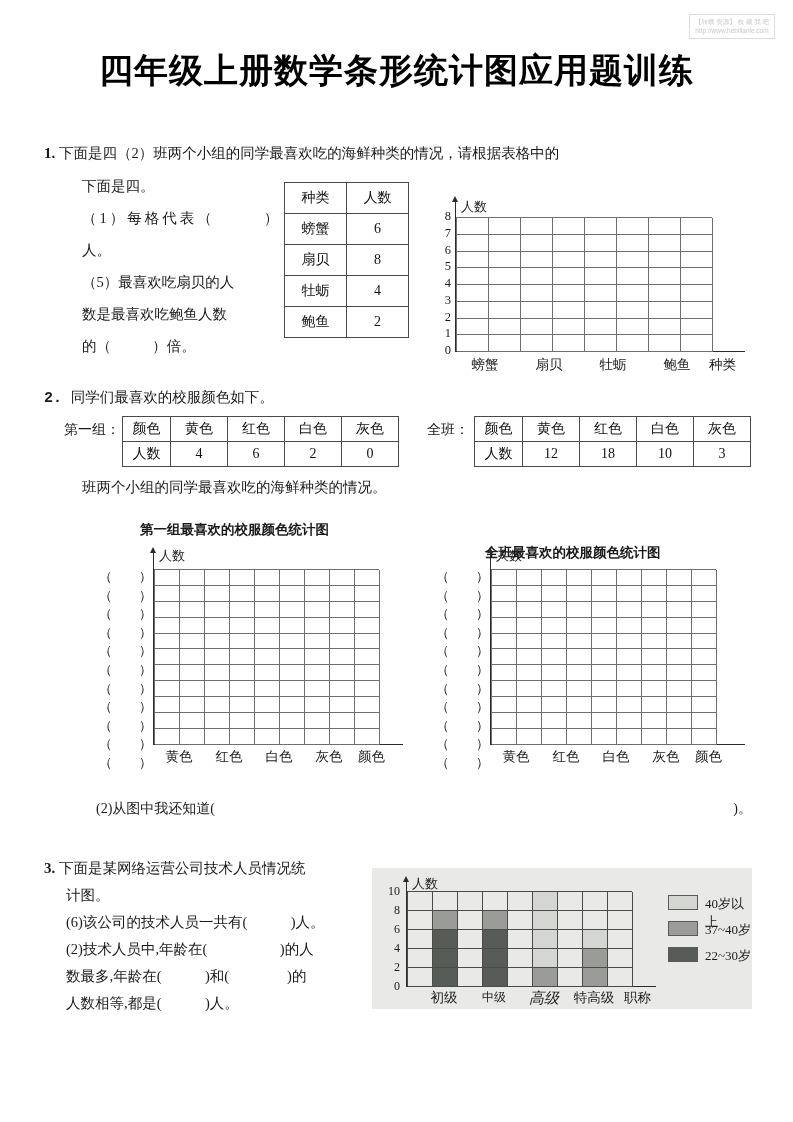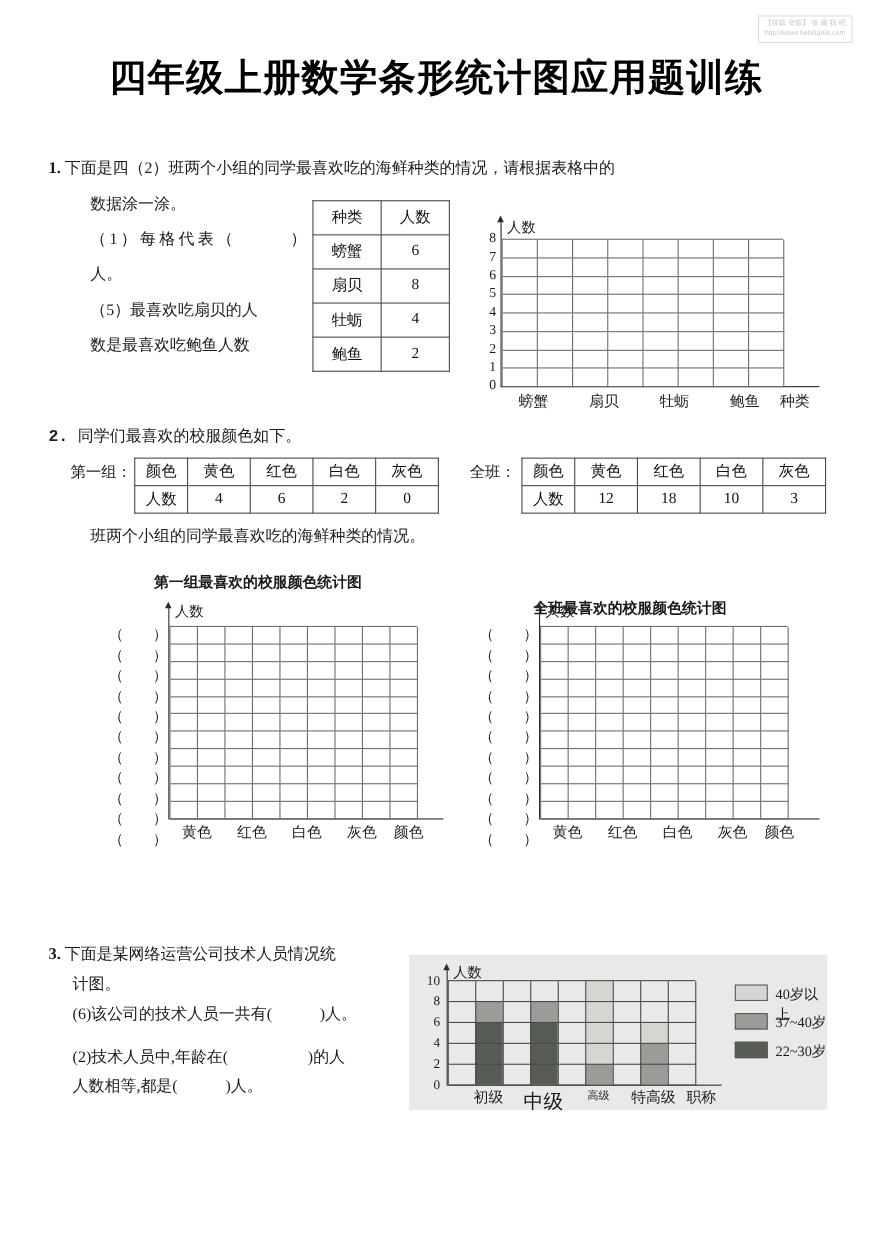--- a/index.html
+++ b/index.html
@@ -114,7 +114,7 @@
     </div>
 
     <div class="q1-left">
-      <div class="ln">数据涂一涂。</div>
+      <div class="ln">下面是四。</div>
       <div class="ln">
         <span class="sp">（1）每格代表（</span>
         <span style="display:inline-block;width:42px"></span>

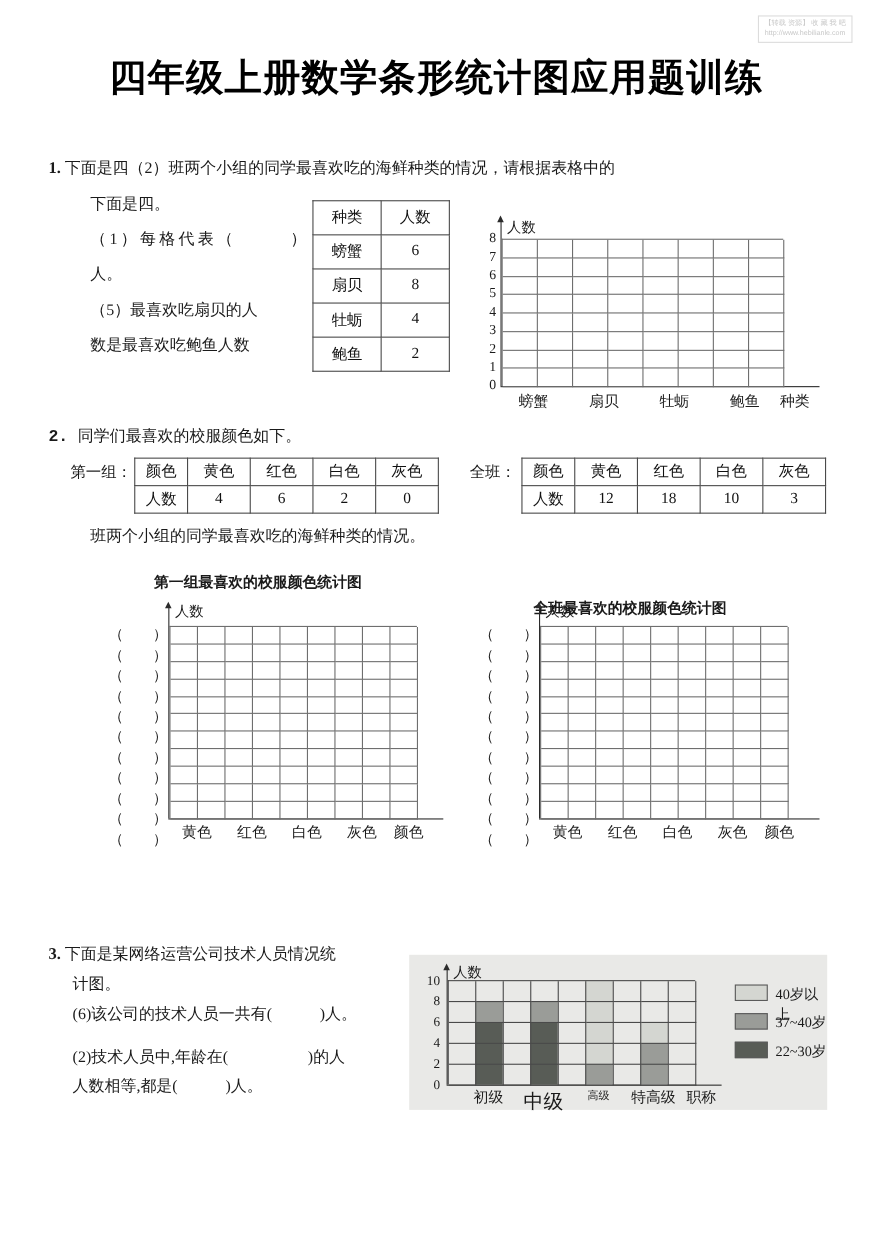--- a/index.html
+++ b/index.html
@@ -123,6 +123,11 @@
       <div class="ln">人。</div>
       <div class="ln">（5）最喜欢吃扇贝的人</div>
       <div class="ln">数是最喜欢吃鲍鱼人数</div>
+      <div class="ln">
+        <span>的（</span>
+        <span style="display:inline-block;width:34px"></span>
+        <span>）倍。</span>
+      </div>
     </div>
 
     <table class="grid t1">

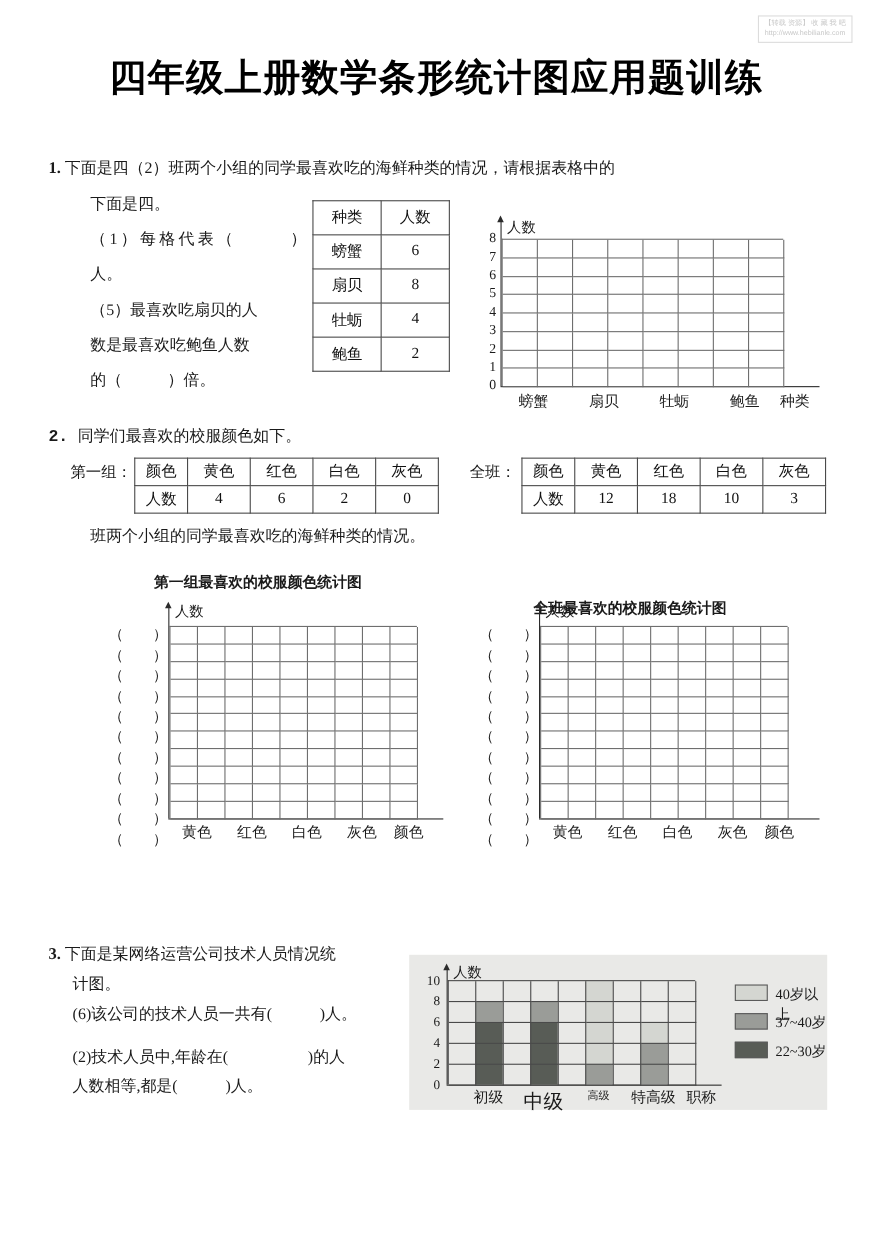--- a/index.html
+++ b/index.html
@@ -558,6 +558,10 @@
     <div class="axisname" style="left:270px; top:205px;">颜色</div>
   </div>
 
+  <div class="q2-foot2">
+    <span>(2)从图中我还知道(</span>
+    <span class="rp">)。</span>
+  </div>
 
   <div class="q3-wrap">
     <div class="ln">

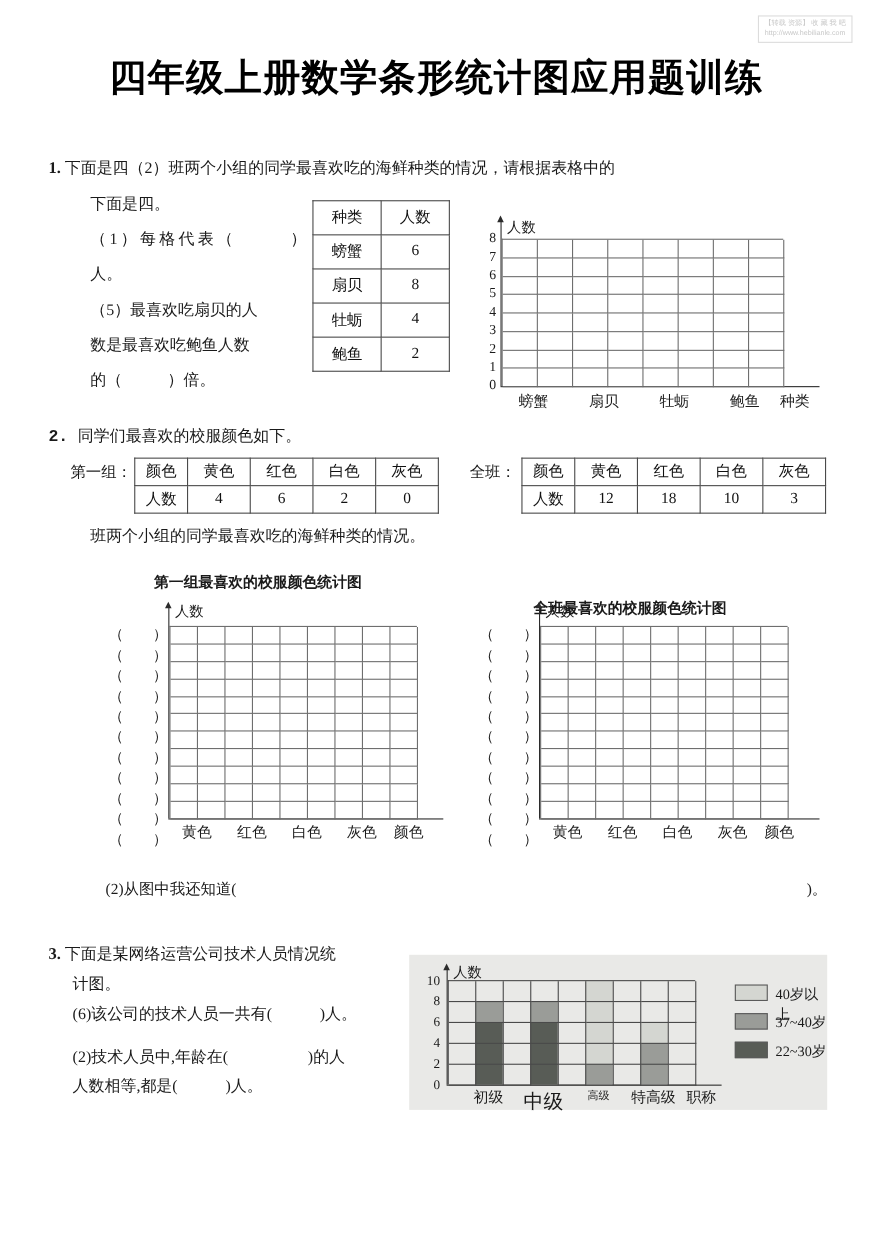--- a/index.html
+++ b/index.html
@@ -570,7 +570,7 @@
     </div>
     <div class="ln" style="padding-left:22px;">计图。</div>
     <div class="ln" style="padding-left:22px;">(6)该公司的技术人员一共有(　　　)人。</div>
-    <div class="ln" style="padding-left:22px;margin-top:12px;">(2)技术人员中,年龄在(　　　　　)的人</div>
+    <div class="ln" style="padding-left:22px;">(2)技术人员中,年龄在(　　　　　)的人</div>
     <div class="ln" style="padding-left:22px;">人数相等,都是(　　　)人。</div>
   </div>
 

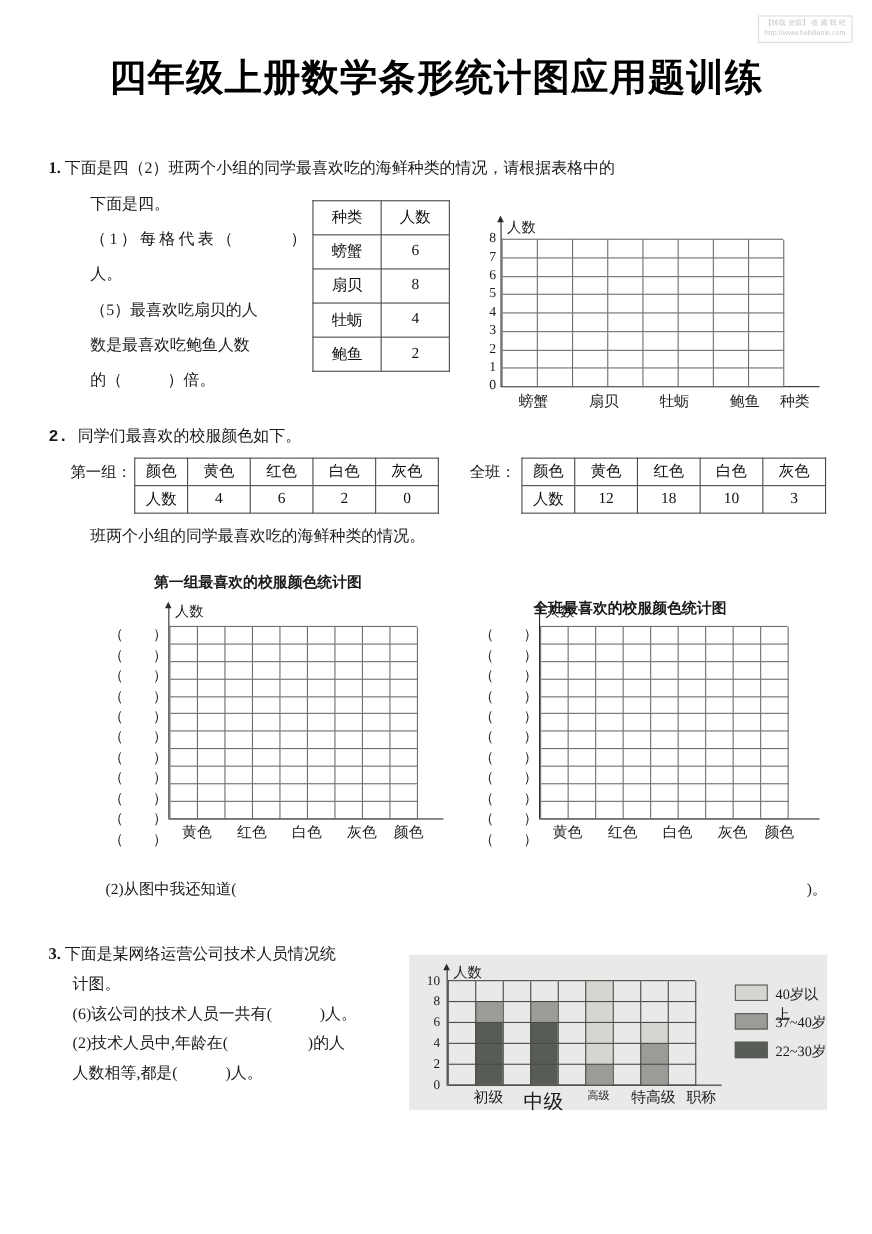--- a/index.html
+++ b/index.html
@@ -571,6 +571,7 @@
     <div class="ln" style="padding-left:22px;">计图。</div>
     <div class="ln" style="padding-left:22px;">(6)该公司的技术人员一共有(　　　)人。</div>
     <div class="ln" style="padding-left:22px;">(2)技术人员中,年龄在(　　　　　)的人</div>
+    <div class="ln" style="padding-left:22px;">数最多,年龄在(　　　)和(　　　　)的</div>
     <div class="ln" style="padding-left:22px;">人数相等,都是(　　　)人。</div>
   </div>
 

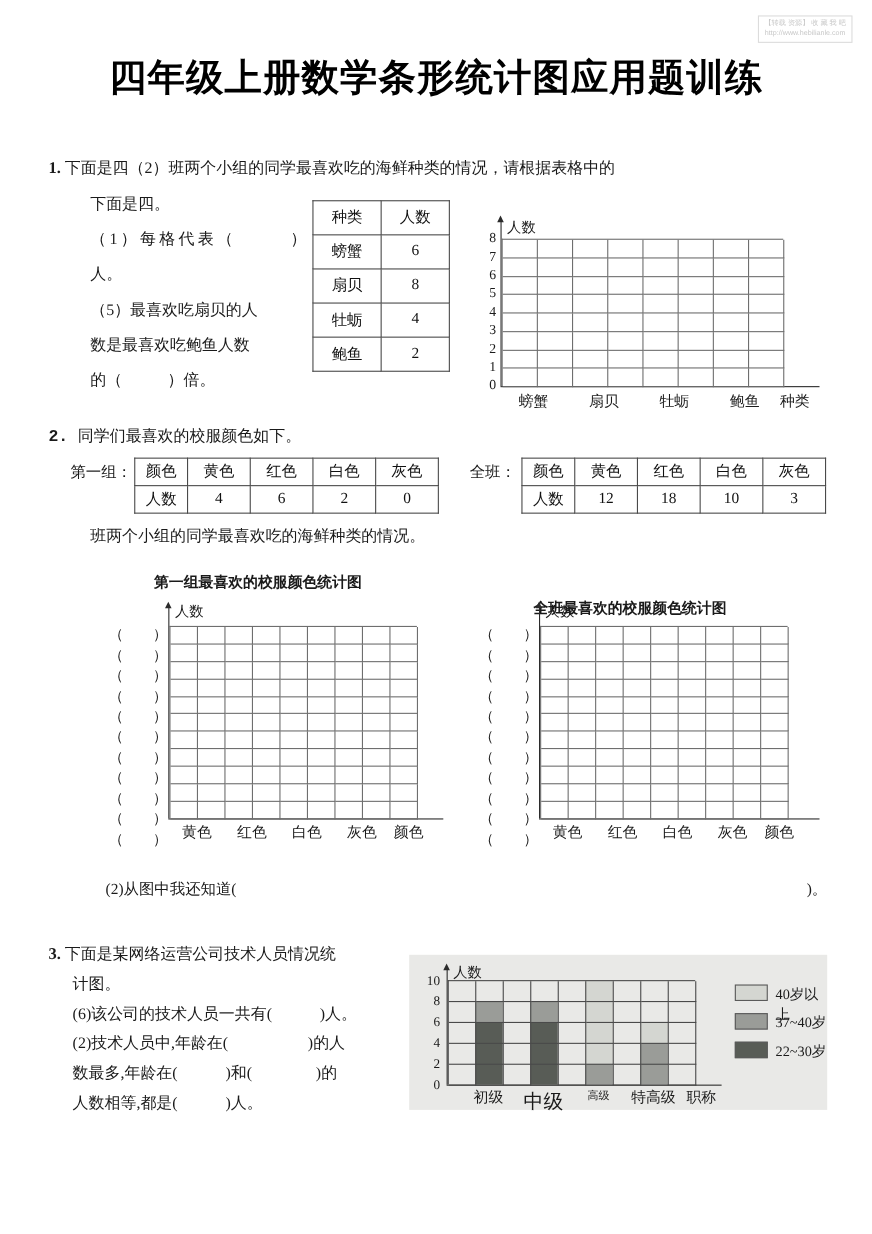--- a/index.html
+++ b/index.html
@@ -651,7 +651,7 @@
     <div class="ytick" style="left:4px; top:111px; width:24px; font-size:12px;">0</div>
 
     <div class="xcat" style="left:48px; top:121px; width:48px; font-size:13.5px;">初级</div>
-    <div class="xcat" style="left:98px; top:121px; width:48px; font-size:18px;">中级</div>
+    <div class="xcat" style="left:98px; top:121px; width:48px; font-size:12px;">中级</div>
     <div class="xcat" style="left:148px; top:121px; width:48px; font-size:10px;">高级</div>
     <div class="xcat" style="left:193px; top:121px; width:58px; font-size:13.5px;">特高级</div>
     <div class="axisname" style="left:252px; top:121px; font-size:13.5px;">职称</div>

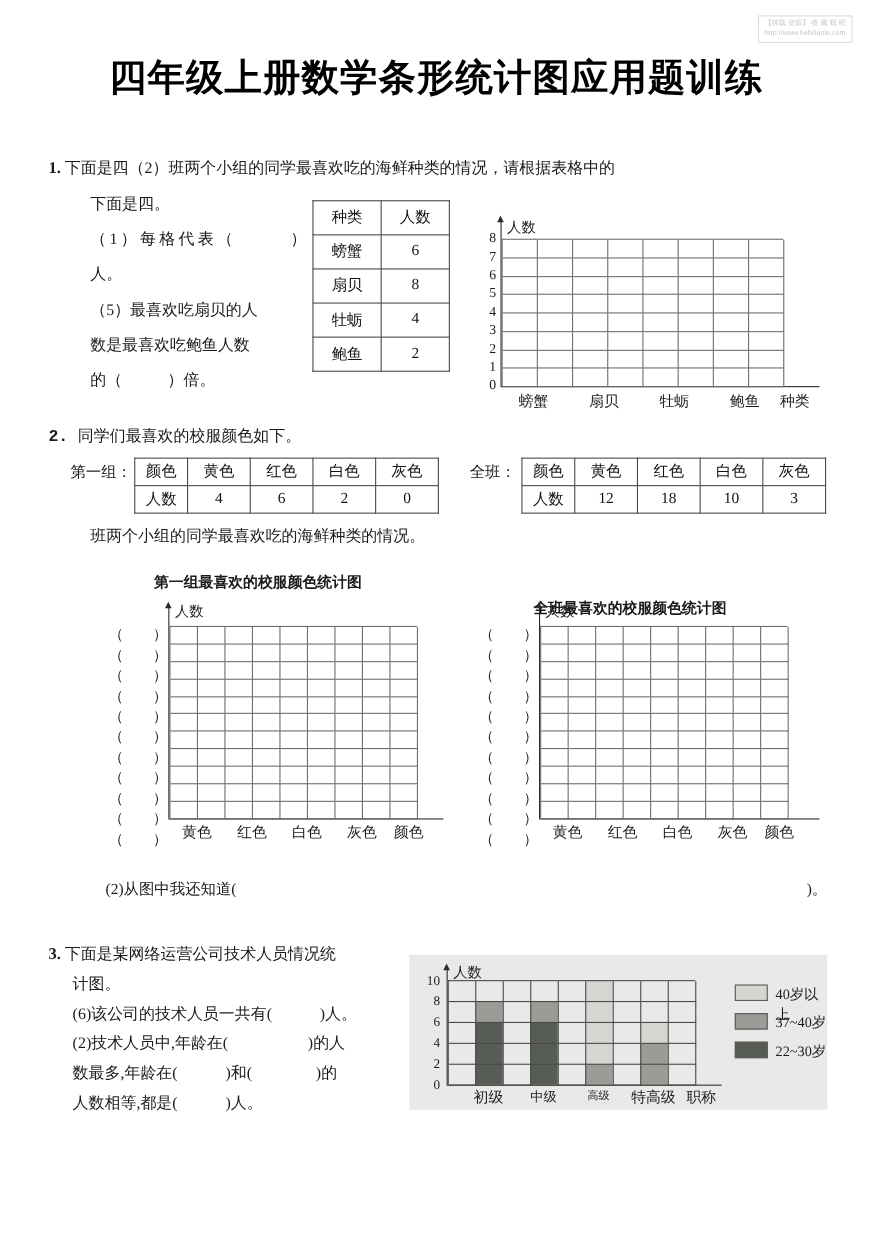--- a/index.html
+++ b/index.html
@@ -652,7 +652,7 @@
 
     <div class="xcat" style="left:48px; top:121px; width:48px; font-size:13.5px;">初级</div>
     <div class="xcat" style="left:98px; top:121px; width:48px; font-size:12px;">中级</div>
-    <div class="xcat" style="left:148px; top:121px; width:48px; font-size:10px;">高级</div>
+    <div class="xcat" style="left:148px; top:121px; width:48px; font-size:15px;font-style:italic;">高级</div>
     <div class="xcat" style="left:193px; top:121px; width:58px; font-size:13.5px;">特高级</div>
     <div class="axisname" style="left:252px; top:121px; font-size:13.5px;">职称</div>
 

